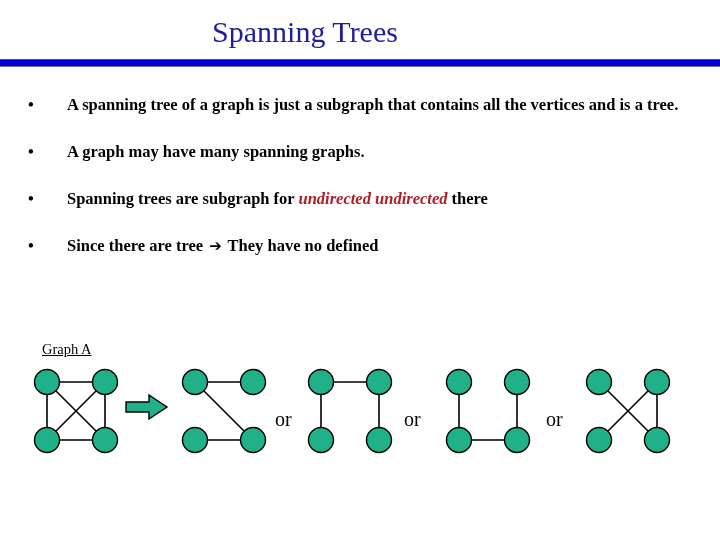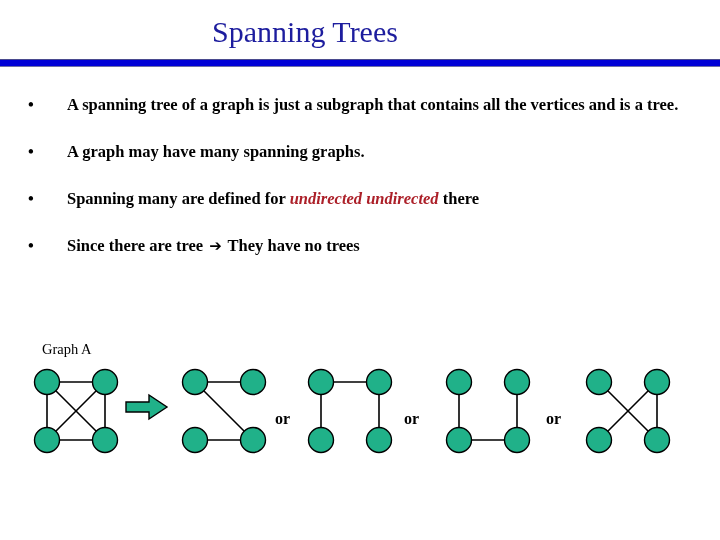--- a/index.html
+++ b/index.html
@@ -143,7 +143,7 @@
 
   <div class="bullet-row">
     <span class="dot">•</span>
-    <span class="bullet-text">Spanning many are defined for </span><span class="em-red">undirected undirected</span><span class="bullet-text"> there</span>
+    <span class="bullet-text">Spanning trees are subgraph for </span><span class="em-red">undirected undirected</span><span class="bullet-text"> there</span>
   </div>
 
   <div class="bullet-row">

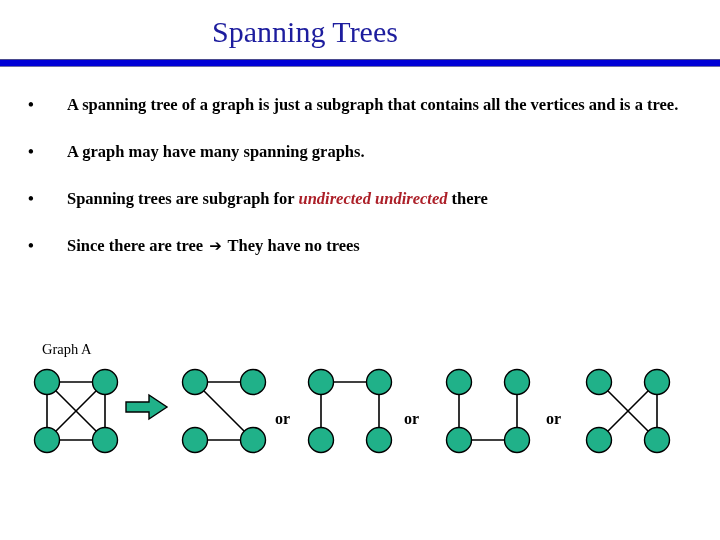--- a/index.html
+++ b/index.html
@@ -148,7 +148,7 @@
 
   <div class="bullet-row">
     <span class="dot">•</span>
-    <span class="bullet-text">Since there are tree </span><span class="arrow-glyph">➔</span><span class="bullet-text"> They have no trees</span>
+    <span class="bullet-text">Since there are tree </span><span class="arrow-glyph">➔</span><span class="bullet-text"> They have no defined</span>
   </div>
 
 </div>

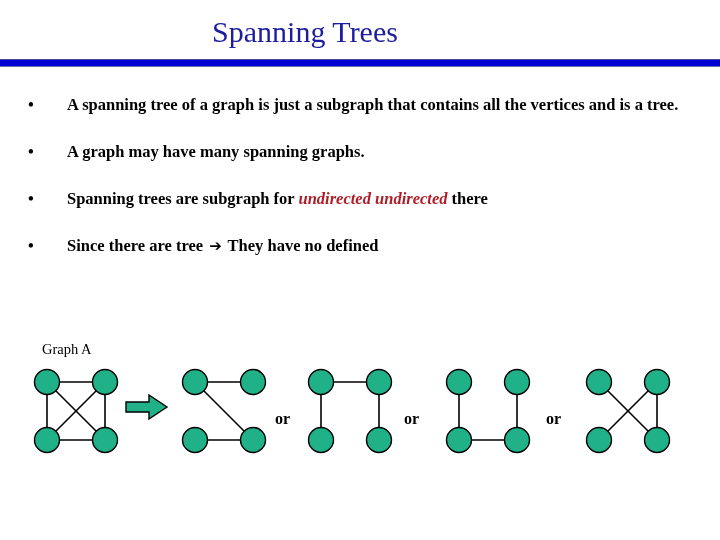--- a/index.html
+++ b/index.html
@@ -97,7 +97,7 @@
     color: #000000;
     white-space: nowrap;
   }
-  .caption-graph-a { left: 42px;  top: 10px; }
+  .caption-graph-a { left: 42px;  top: 10px; text-decoration: underline; }
   .caption-trees   { left: 252px; top: 10px; }
 
   .or-label {

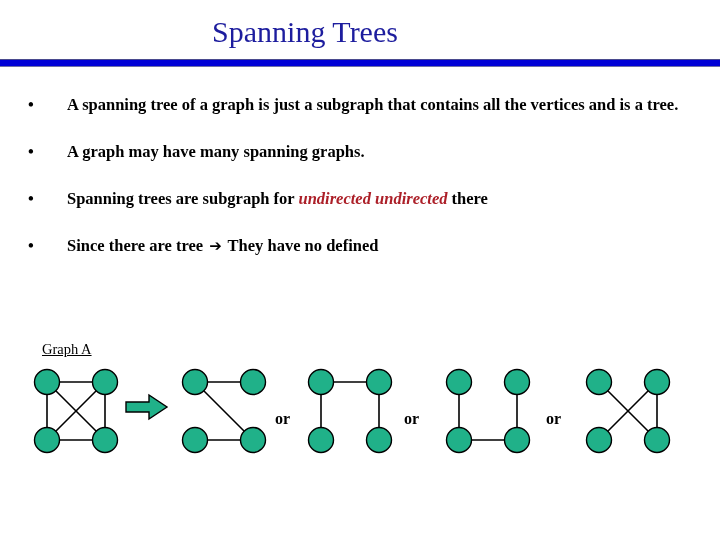--- a/index.html
+++ b/index.html
@@ -102,9 +102,9 @@
 
   .or-label {
     position: absolute;
-    font-size: 16px;
+    font-size: 20px;
     line-height: 18px;
-    font-weight: bold;
+    font-weight: normal;
     color: #000000;
   }
   .or-1 { left: 275px; top: 80px; }

